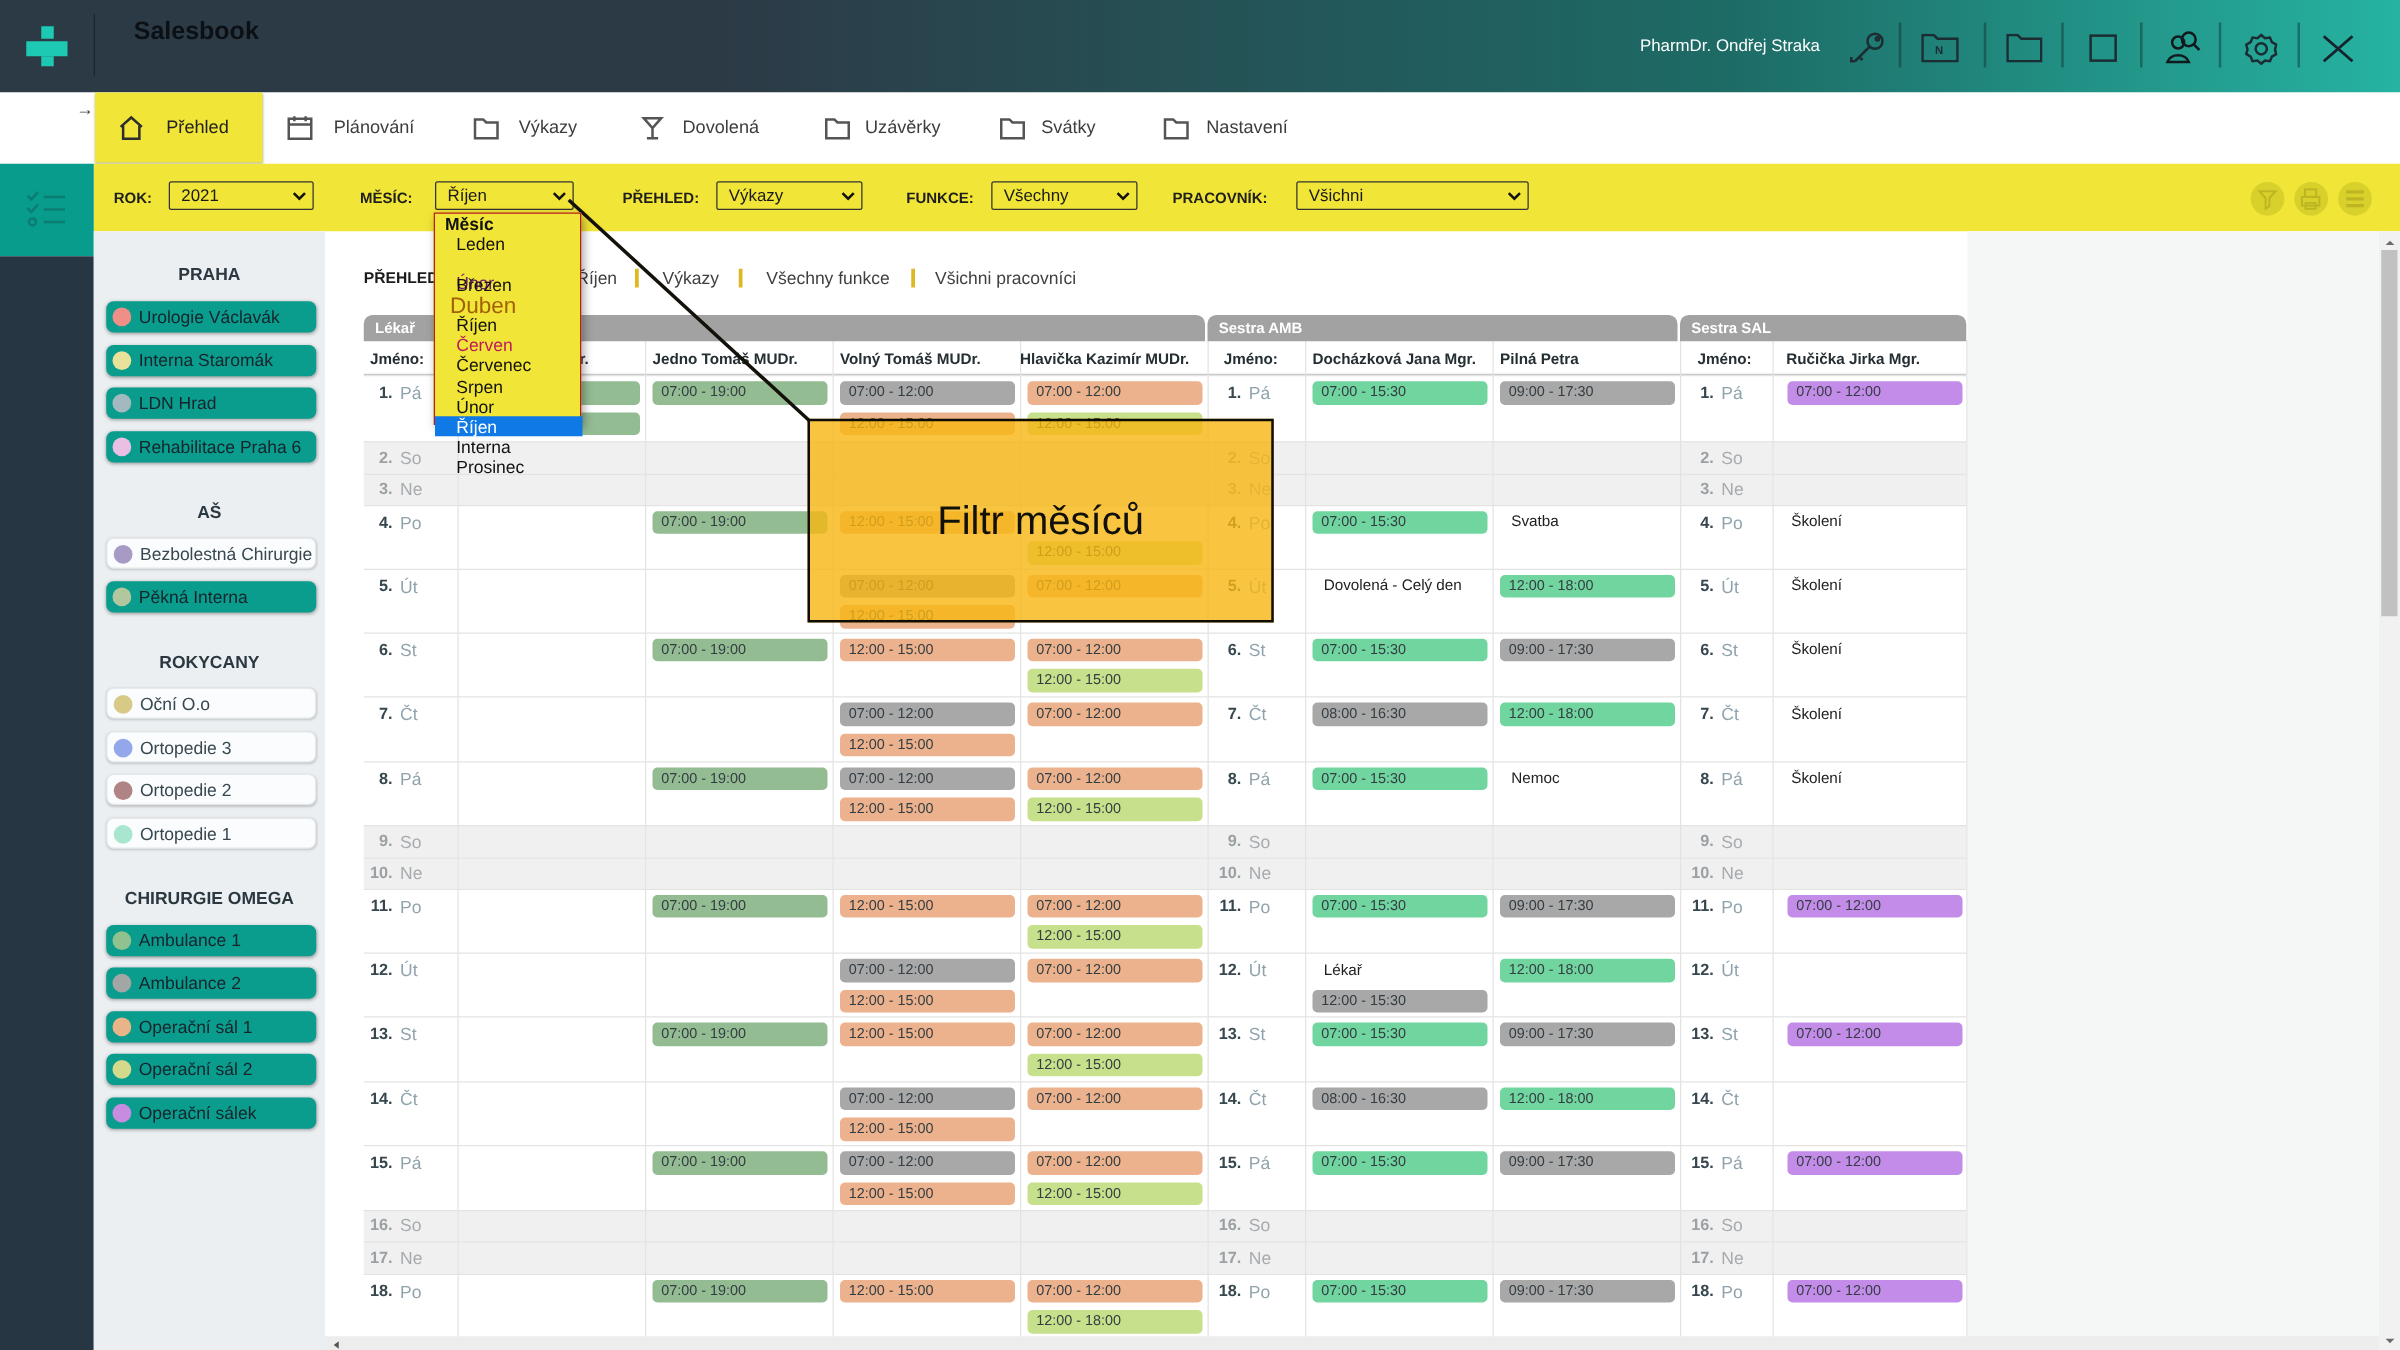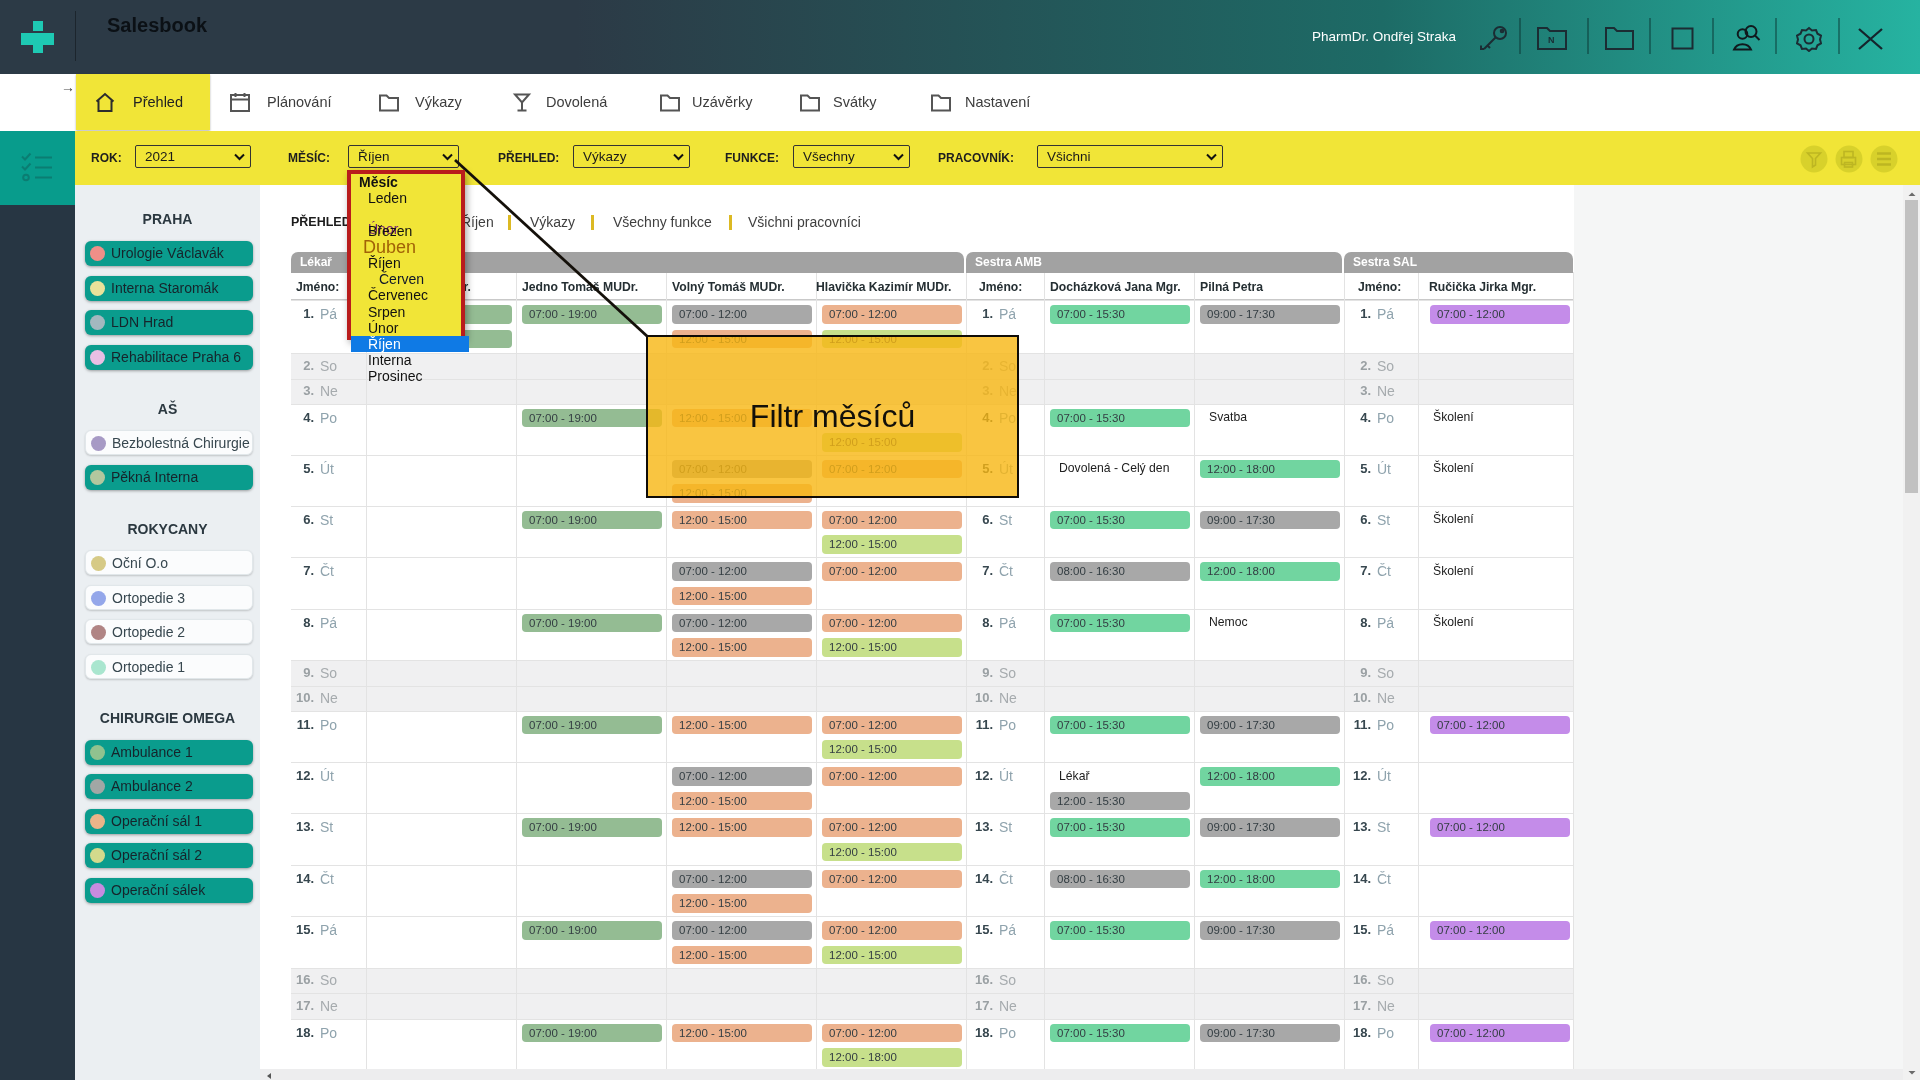--- a/index.html
+++ b/index.html
@@ -489,7 +489,7 @@
   <line x1="455" y1="160" x2="648" y2="337" stroke="#14100a" stroke-width="2.8"></line>
 </svg>
 
-<div class="abs" style="left:347px;top:170px;width:118px;height:170px;background:#f1e537;border:4px solid #b91c1c;box-shadow:2px 3px 7px rgba(0,0,0,.35)">
+<div class="abs" style="left:347px;top:170px;width:118px;height:170px;background:#f1e537;border:1px solid #b91c1c;box-shadow:2px 3px 7px rgba(0,0,0,.35)">
 <div class="abs" style="left:8px;top:0;height:16.2px;line-height:16.2px;font-size:14px;font-weight:bold;color:#111">Měsíc</div>
 <div class="abs" style="left:17px;top:16.2px;height:16.2px;line-height:16.2px;font-size:14px;color:#111">Leden</div>
 <div class="abs" style="left:17px;top:47px;height:16.2px;line-height:16.2px;font-size:14px;color:#701a75">Únor</div>

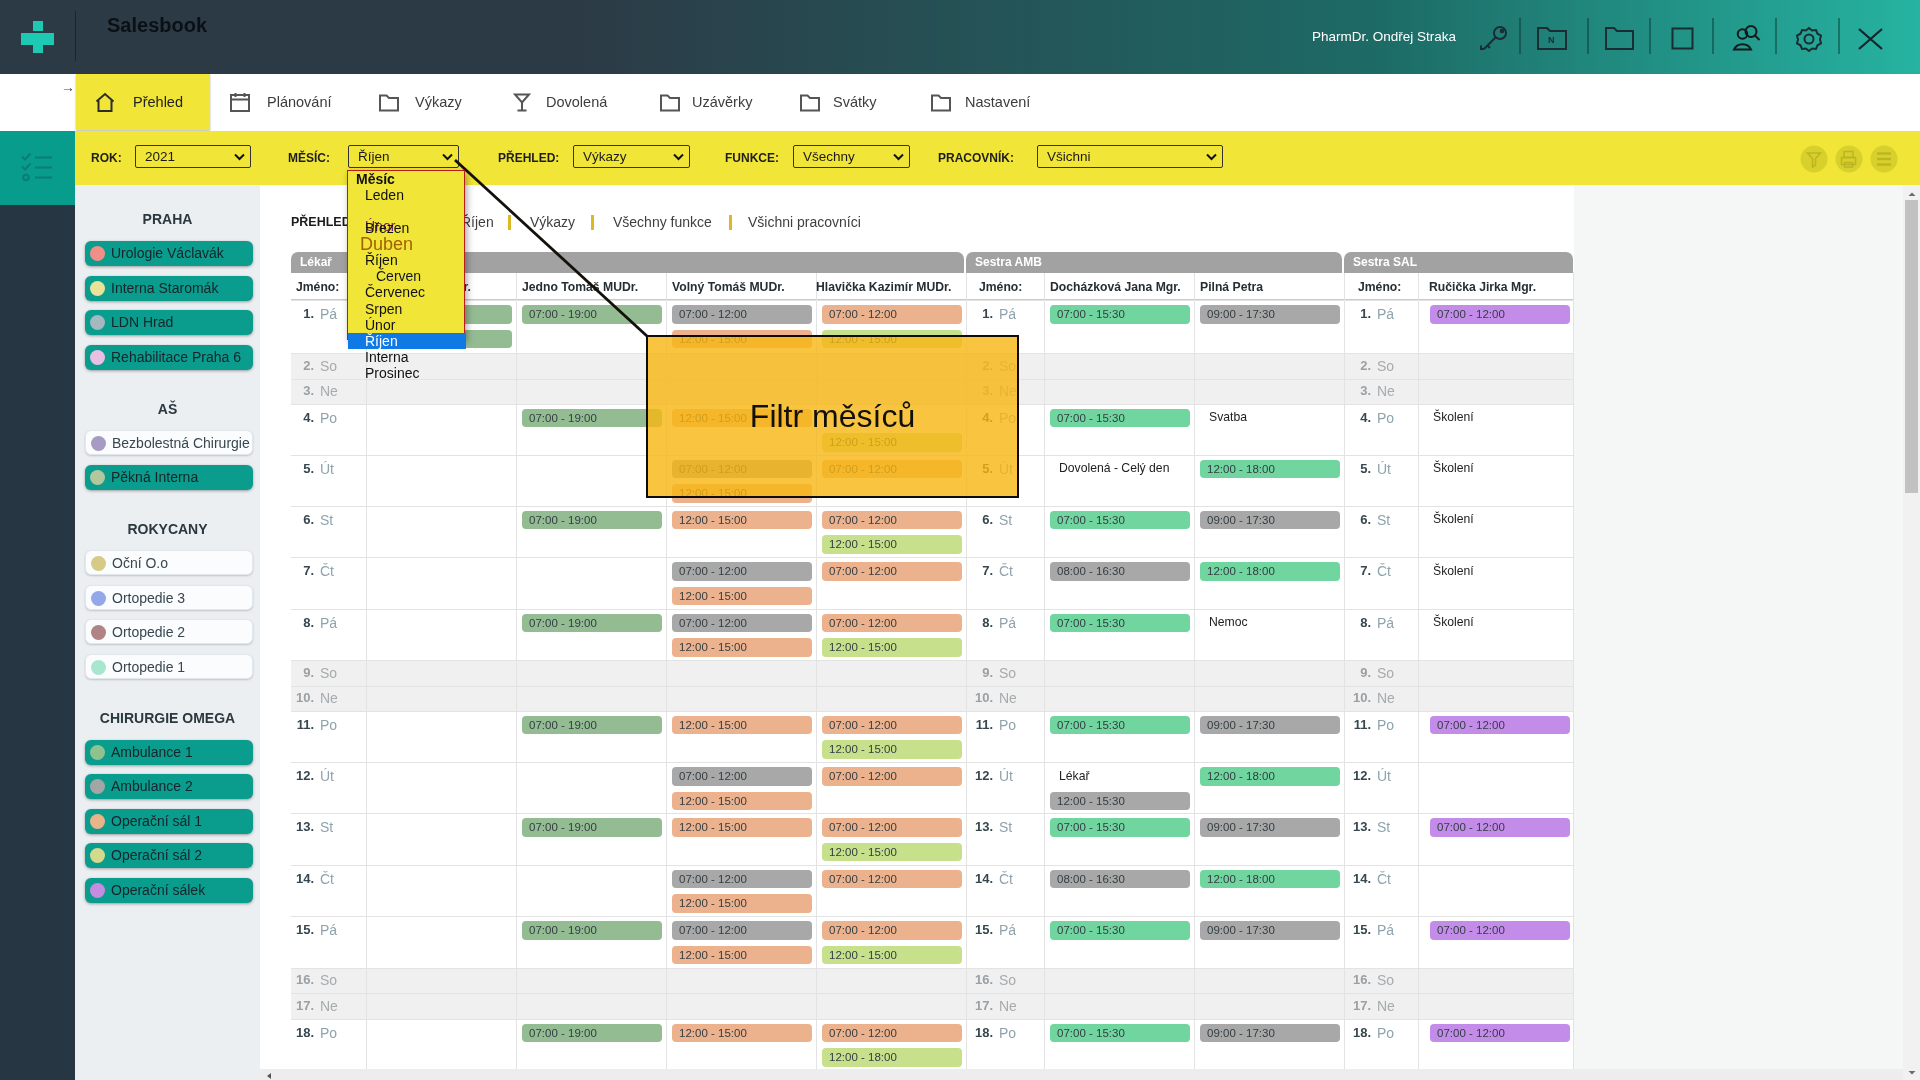--- a/index.html
+++ b/index.html
@@ -496,7 +496,7 @@
 <div class="abs" style="left:17px;top:48.6px;height:16.2px;line-height:16.2px;font-size:14px;color:#111">Březen</div>
 <div class="abs" style="left:12px;top:64.8px;height:16.2px;line-height:16.2px;font-size:18px;color:#a16207">Duben</div>
 <div class="abs" style="left:17px;top:81.0px;height:16.2px;line-height:16.2px;font-size:14px;color:#111">Říjen</div>
-<div class="abs" style="left:28px;top:97.2px;height:16.2px;line-height:16.2px;font-size:14px;color:#0f172a">Červen</div>
+<div class="abs" style="left:17px;top:97.2px;height:16.2px;line-height:16.2px;font-size:14px;color:#be185d">Červen</div>
 <div class="abs" style="left:17px;top:113.4px;height:16.2px;line-height:16.2px;font-size:14px;color:#111">Červenec</div>
 <div class="abs" style="left:17px;top:129.6px;height:16.2px;line-height:16.2px;font-size:14px;color:#111">Srpen</div>
 <div class="abs" style="left:17px;top:145.8px;height:16.2px;line-height:16.2px;font-size:14px;color:#111">Únor</div>

